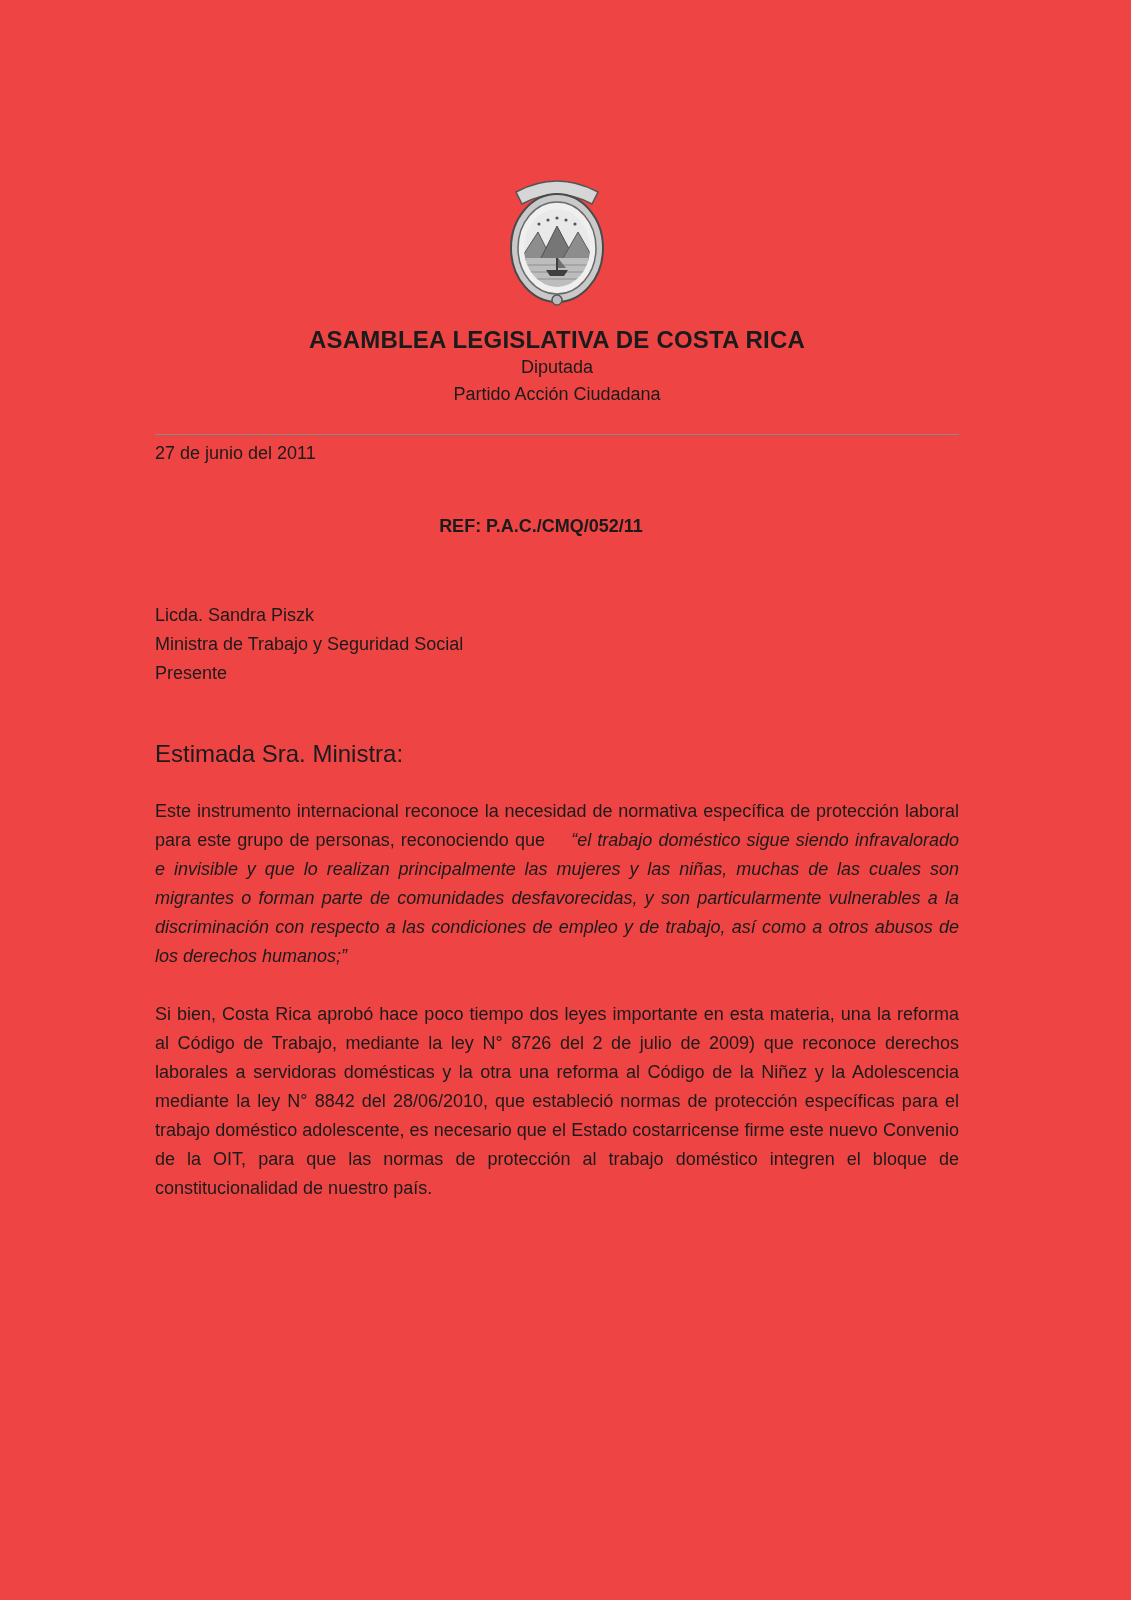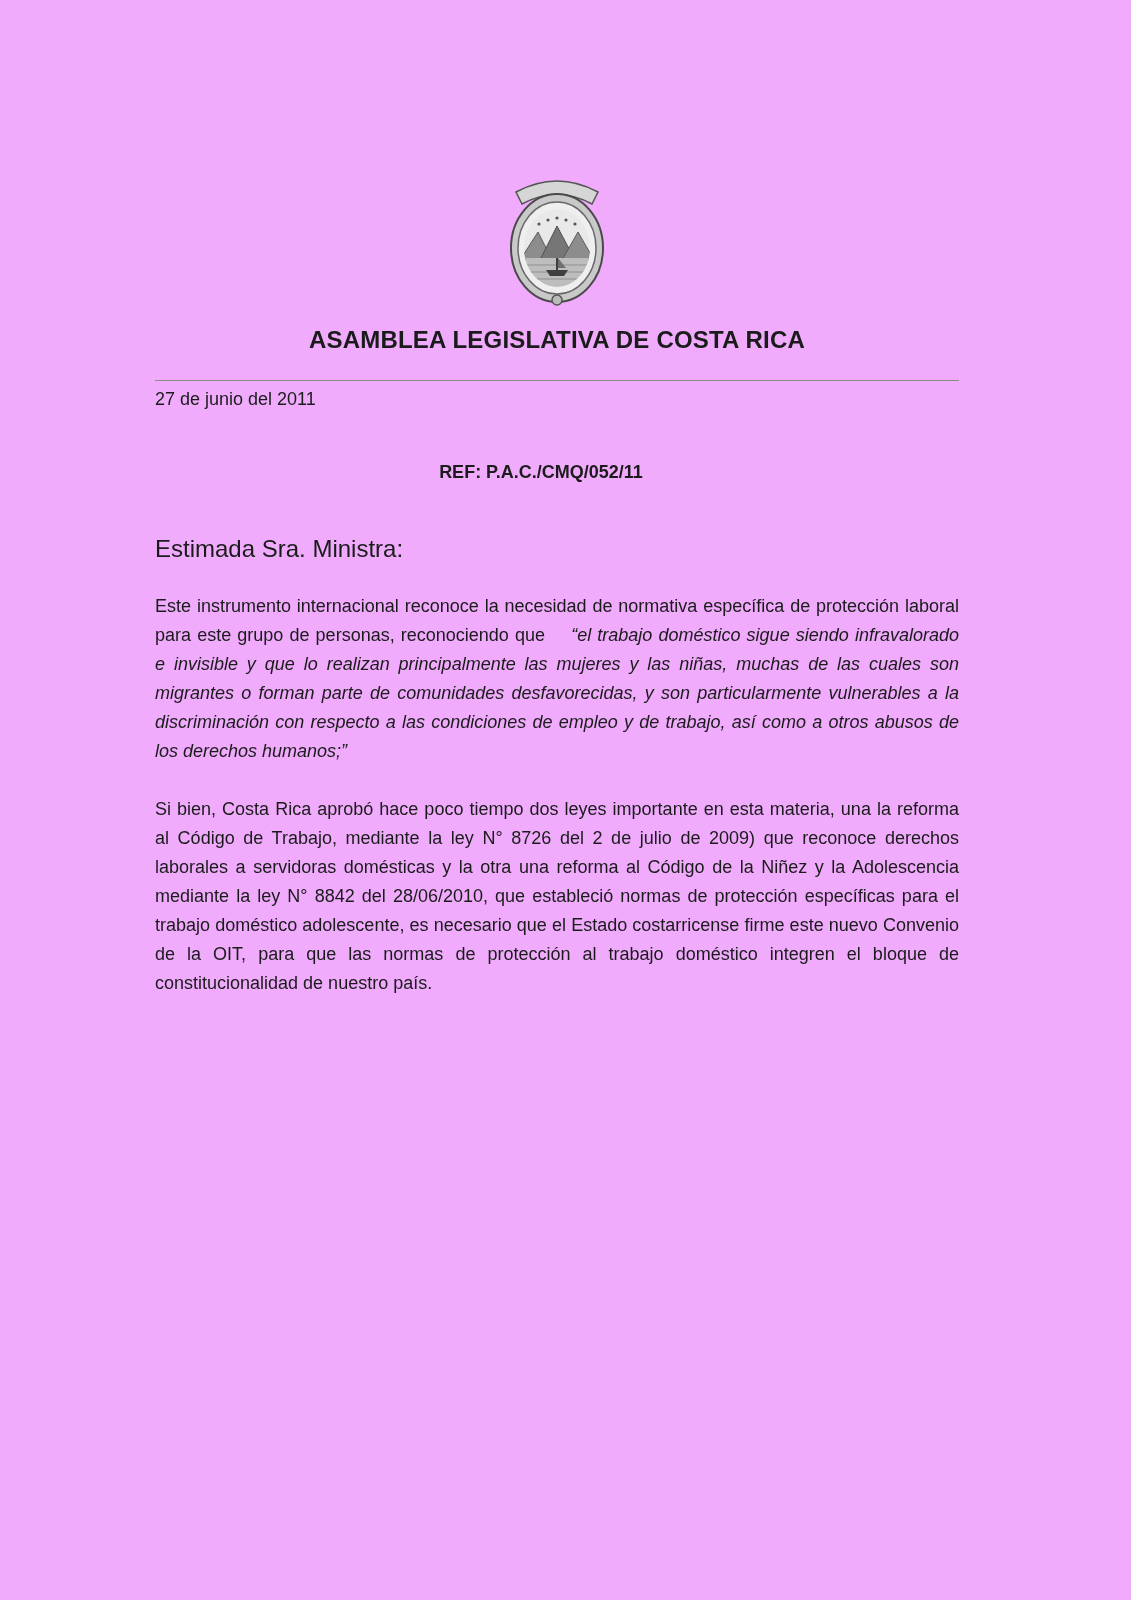--- a/index.html
+++ b/index.html
@@ -11,7 +11,7 @@
     position: relative;
     width: 1131px;
     min-height: 1600px;
-    background: #f0abfc;
+    background: #ef4444;
     font-family: "Liberation Sans", sans-serif;
     color: #1b1b1b;
     box-sizing: border-box;

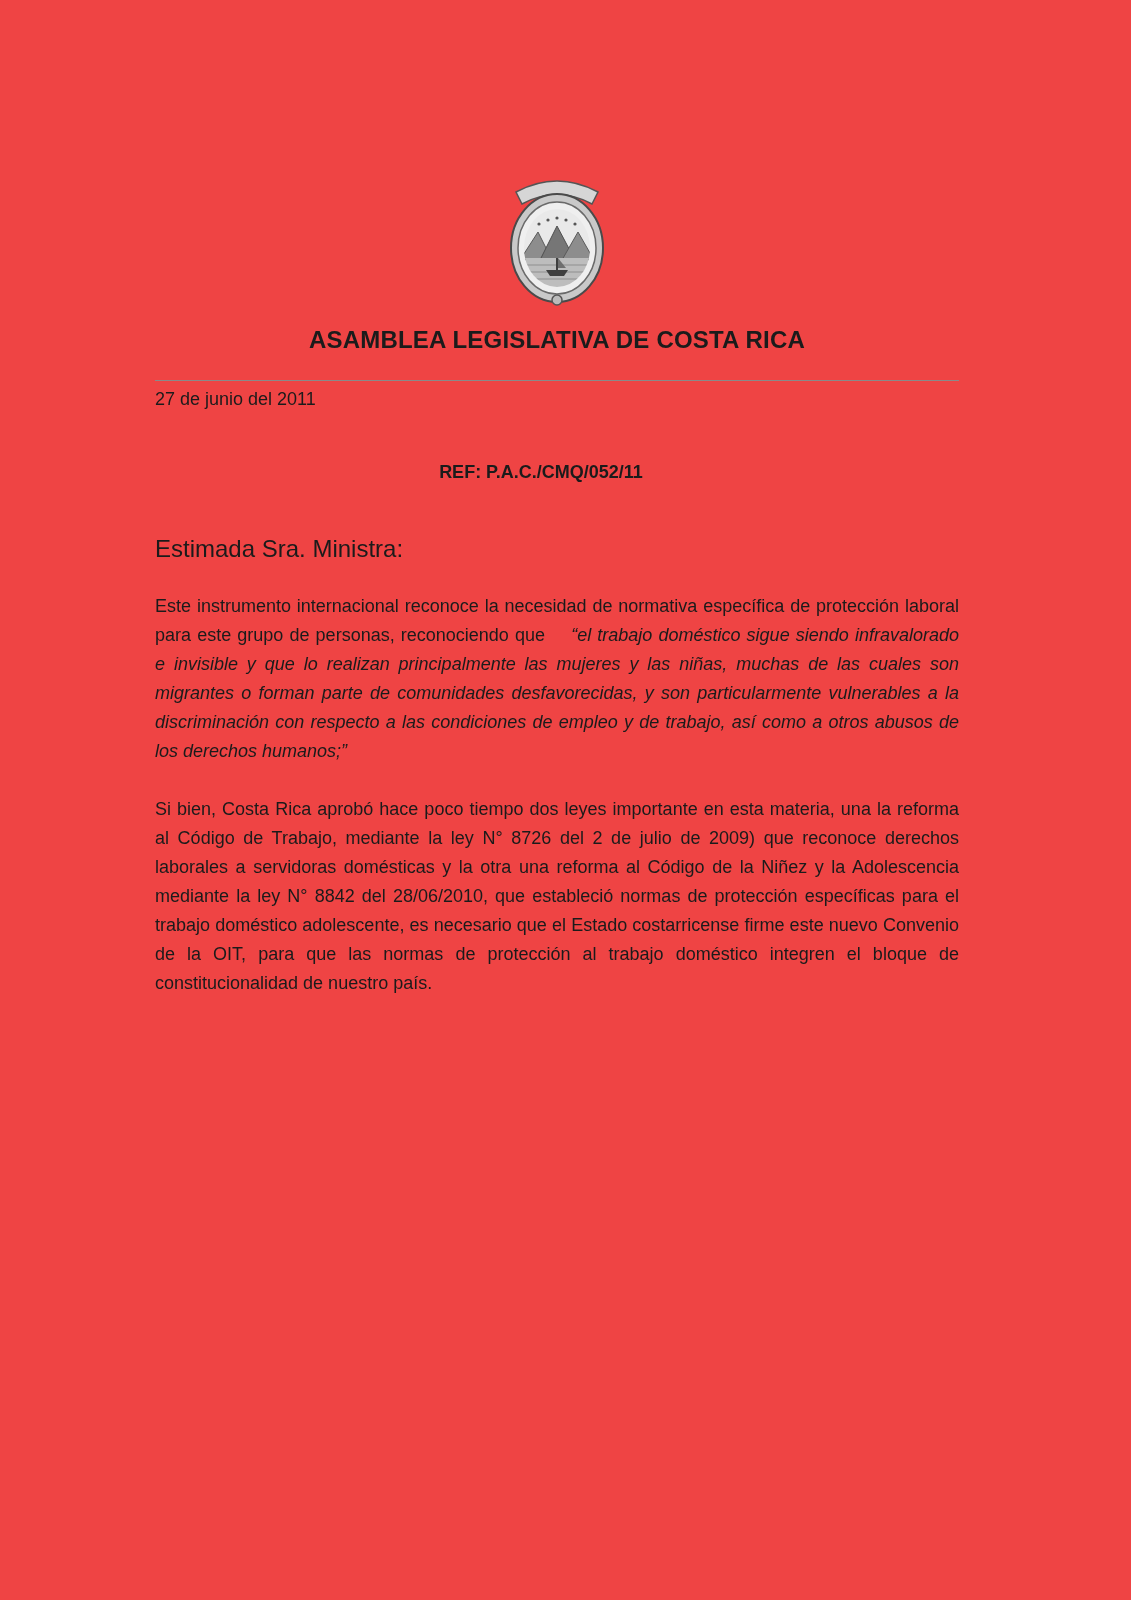--- a/index.html
+++ b/index.html
@@ -125,6 +125,7 @@
         </svg>
       </span>
       <div class="org-title">ASAMBLEA LEGISLATIVA DE COSTA RICA</div>
+      <div class="letterhead-line">Diputada</div>
     </div>
 
     <hr class="divider">

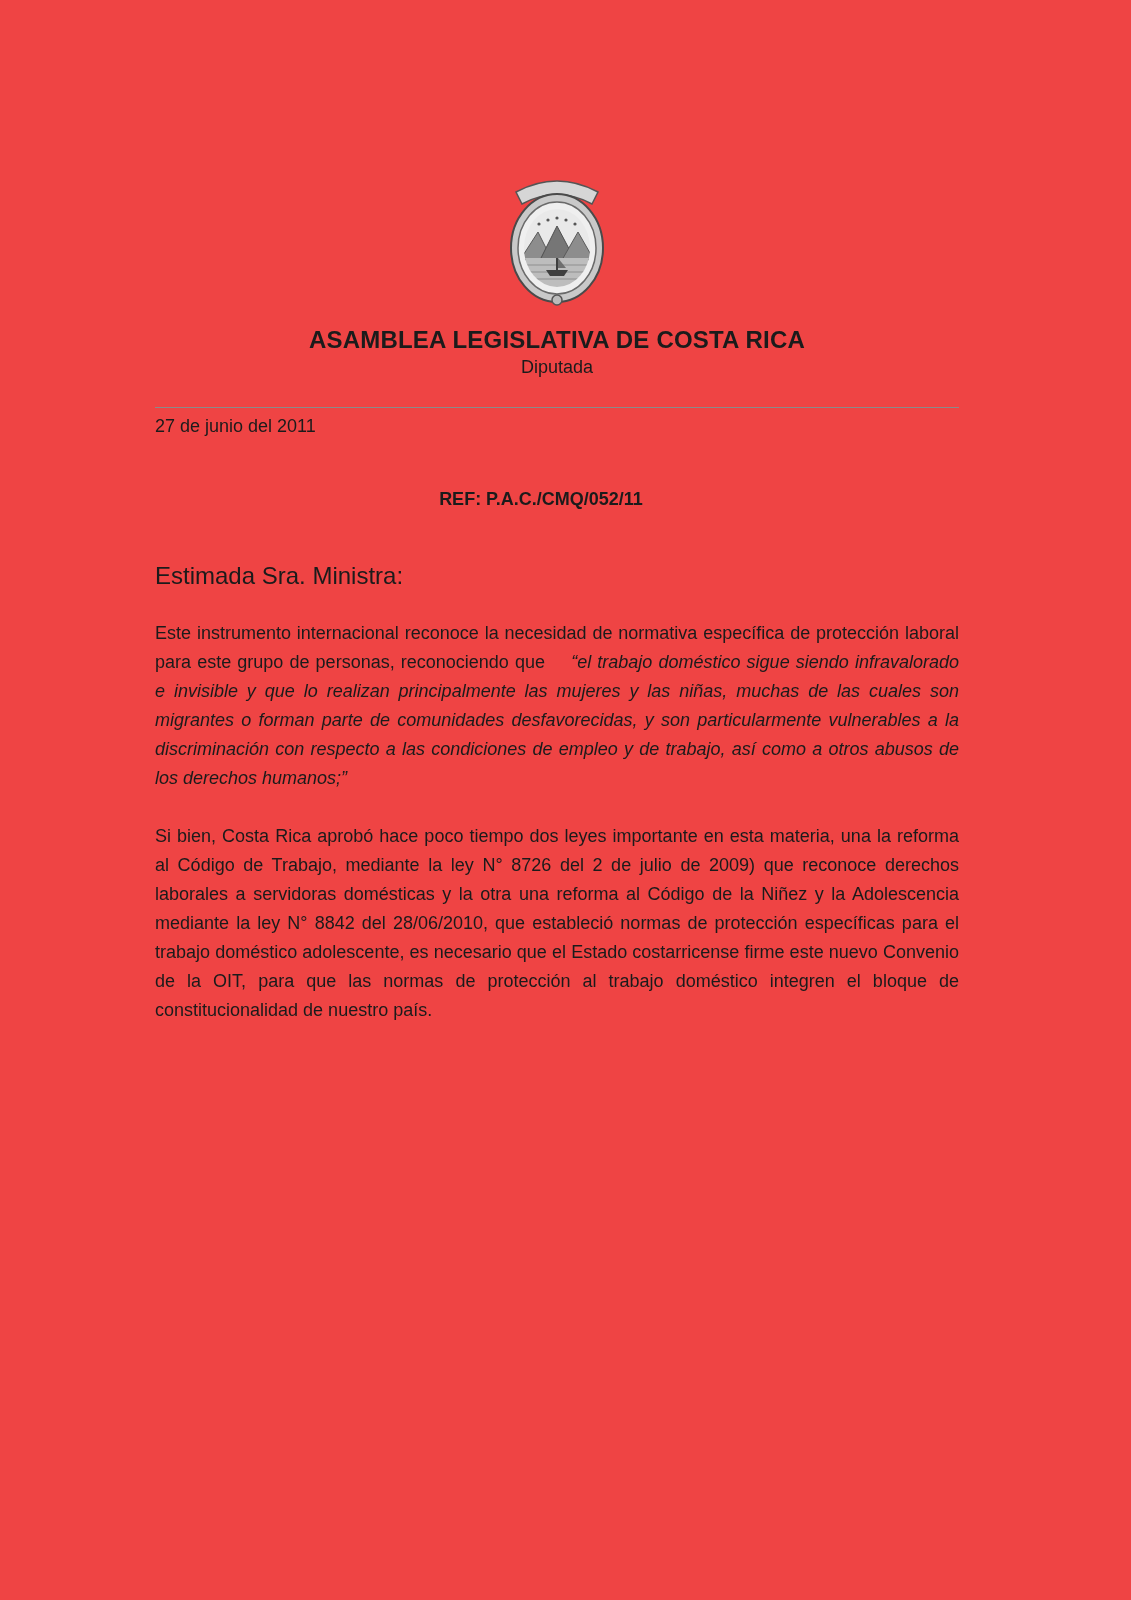--- a/index.html
+++ b/index.html
@@ -126,6 +126,7 @@
       </span>
       <div class="org-title">ASAMBLEA LEGISLATIVA DE COSTA RICA</div>
       <div class="letterhead-line">Diputada</div>
+      <div class="letterhead-line">Partido Acción Ciudadana</div>
     </div>
 
     <hr class="divider">

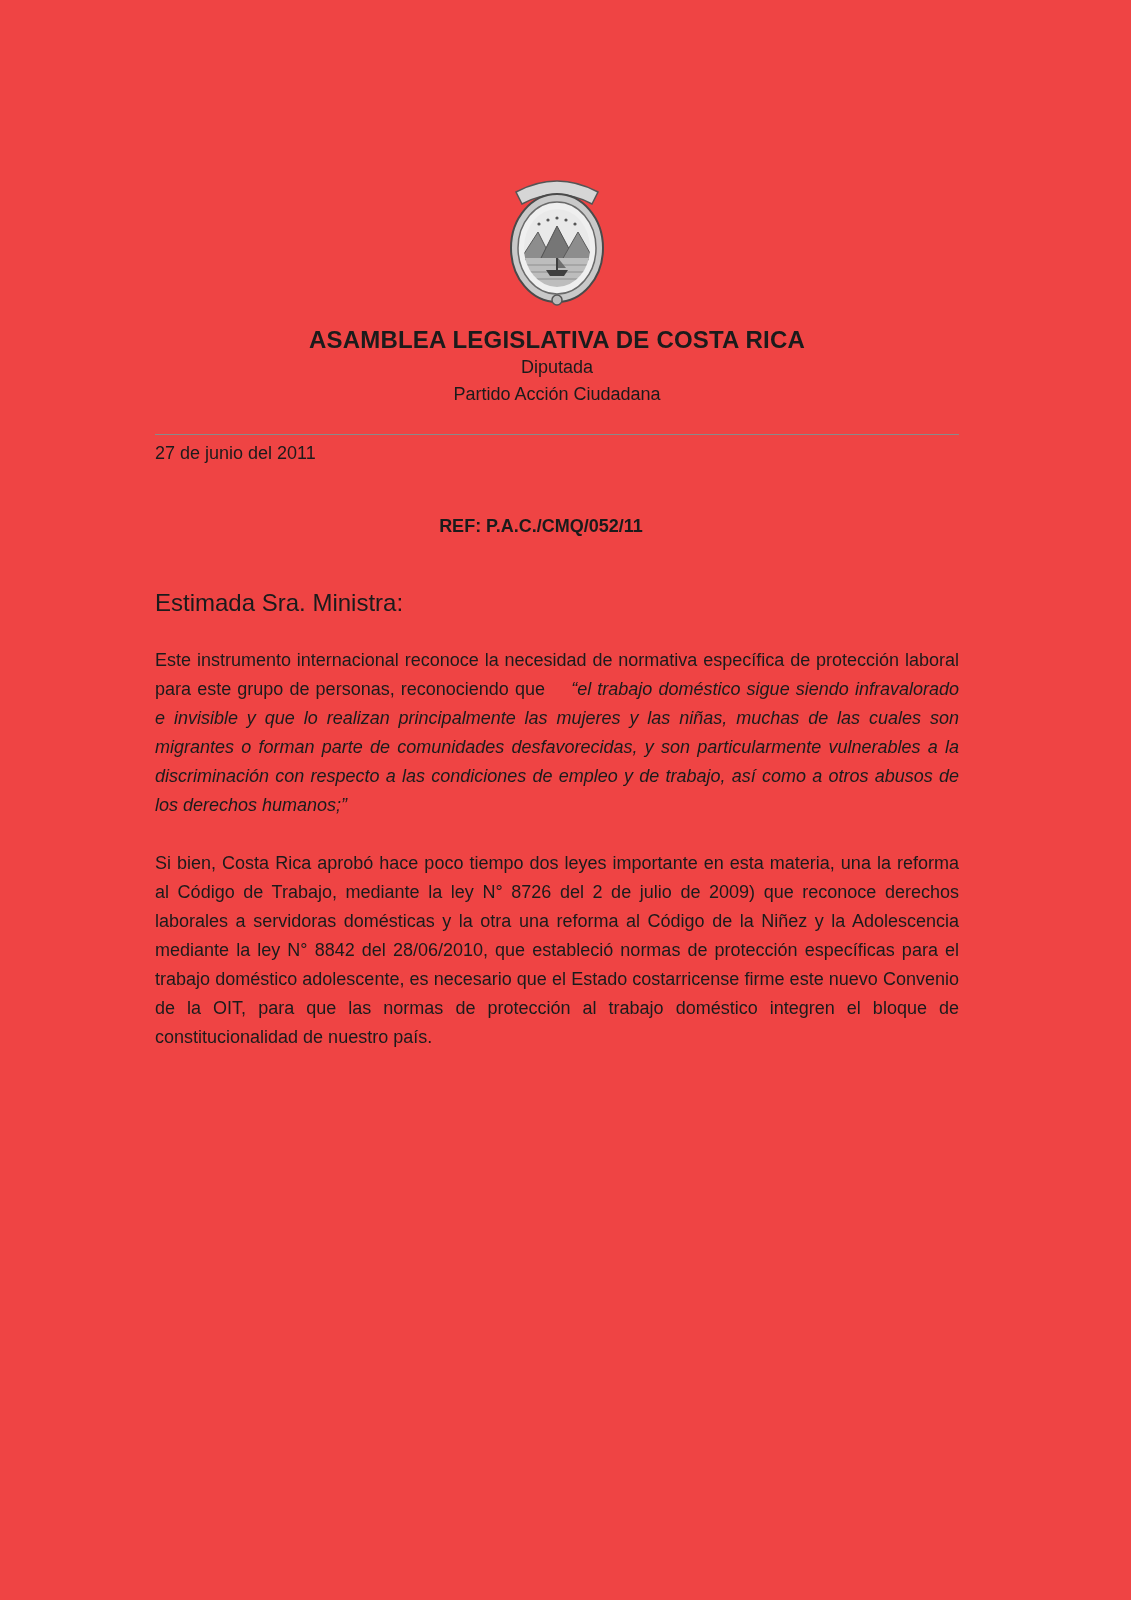--- a/index.html
+++ b/index.html
@@ -135,6 +135,11 @@
 
     <div class="ref-line">REF: P.A.C./CMQ/052/11</div>
 
+    <div class="recipient">
+      <div>Licda. Sandra Piszk</div>
+      <div>Ministra de Trabajo y Seguridad Social</div>
+      <div>Presente</div>
+    </div>
 
     <div class="salutation">Estimada Sra. Ministra:</div>
 

